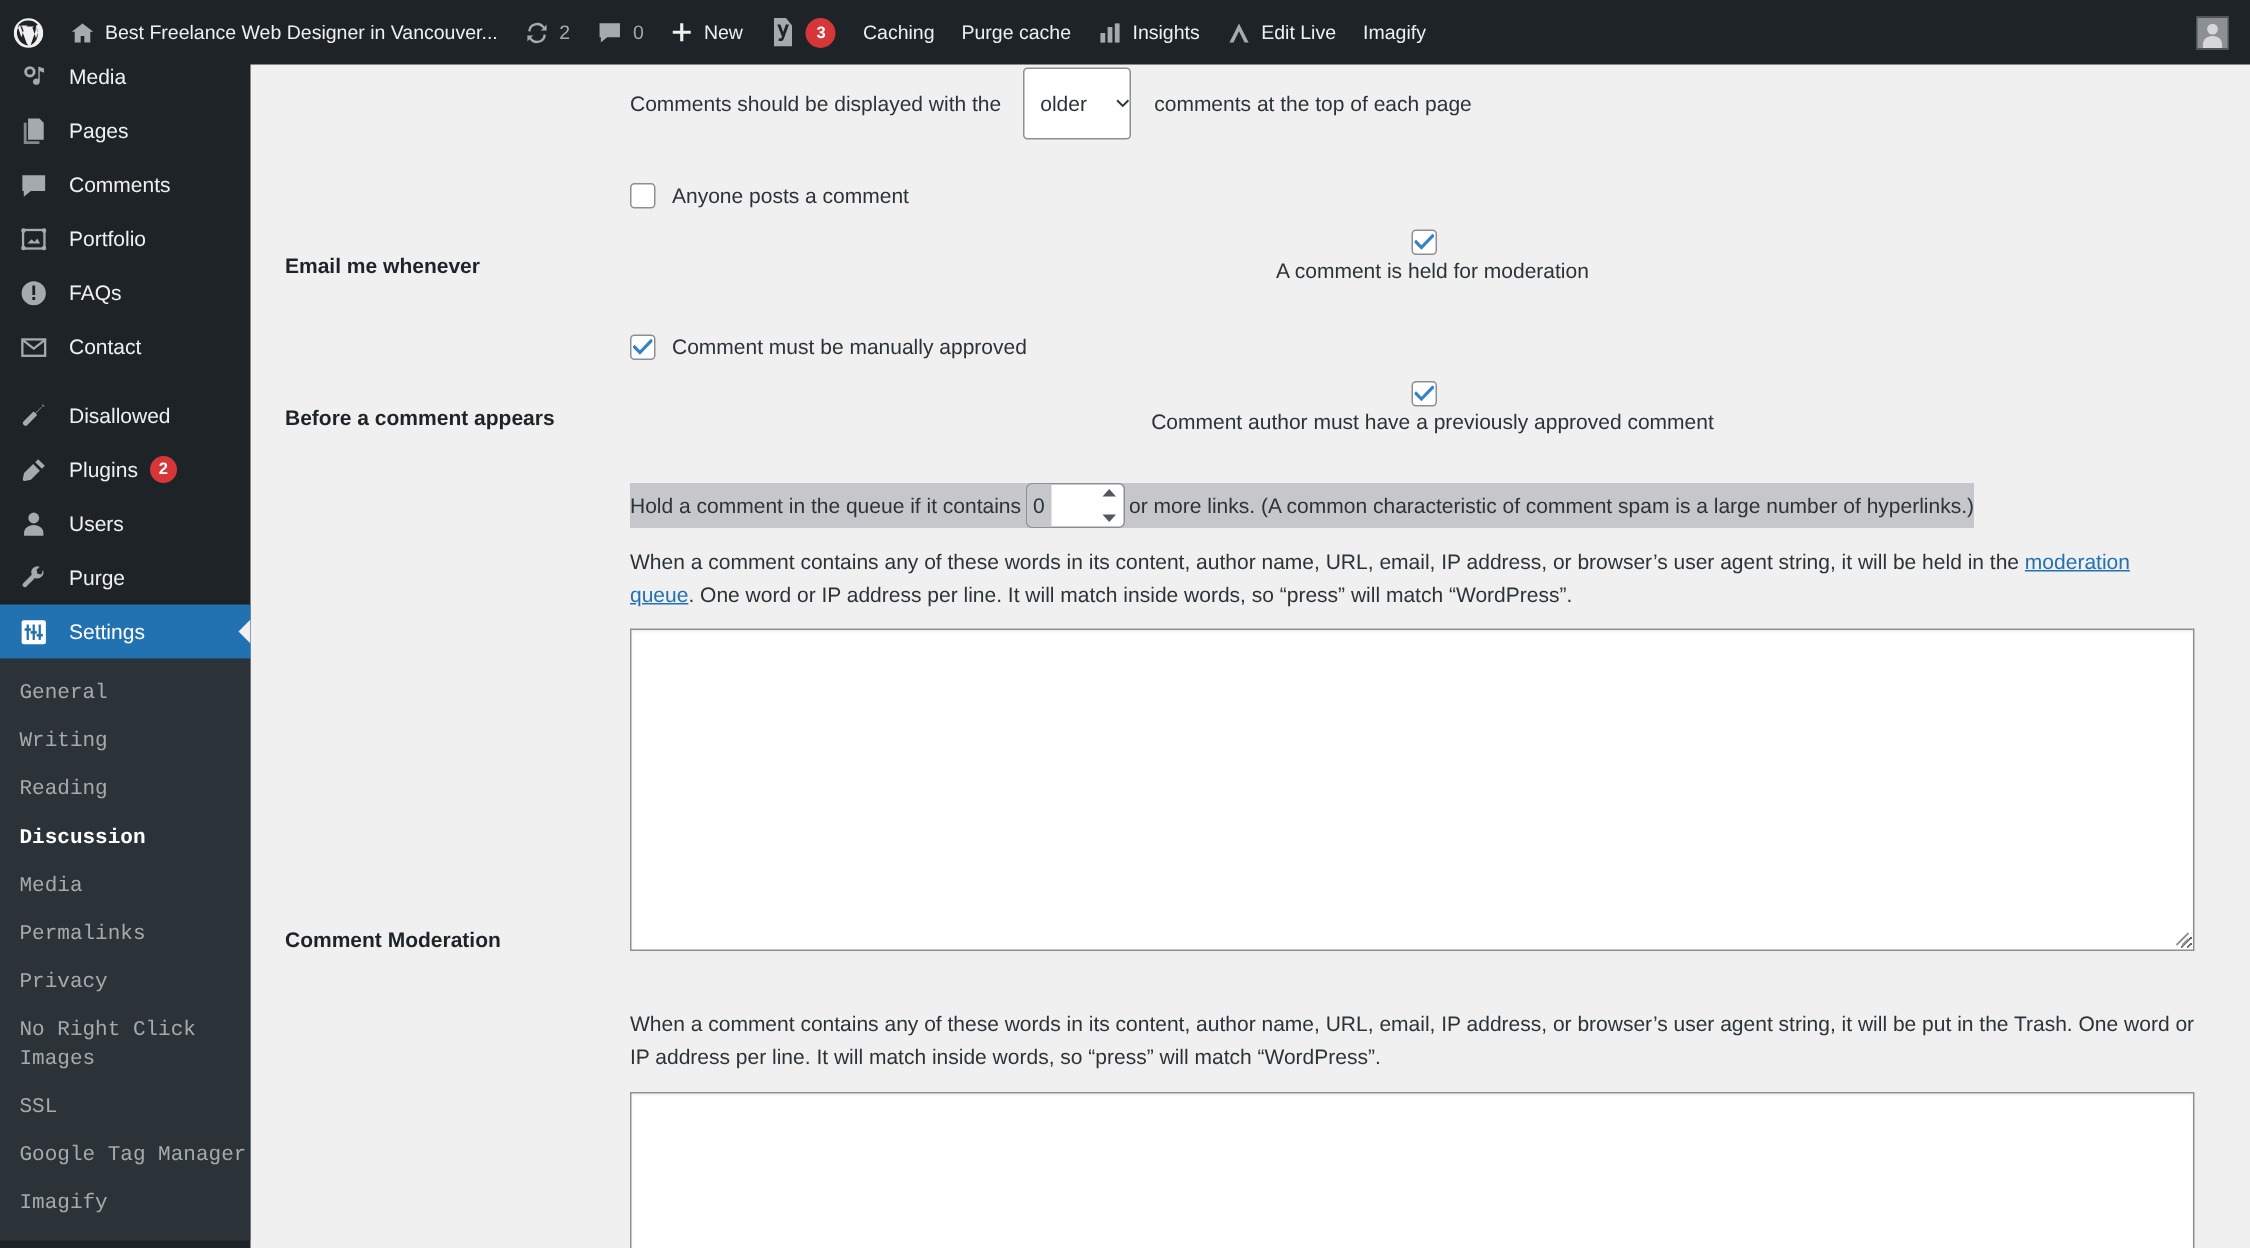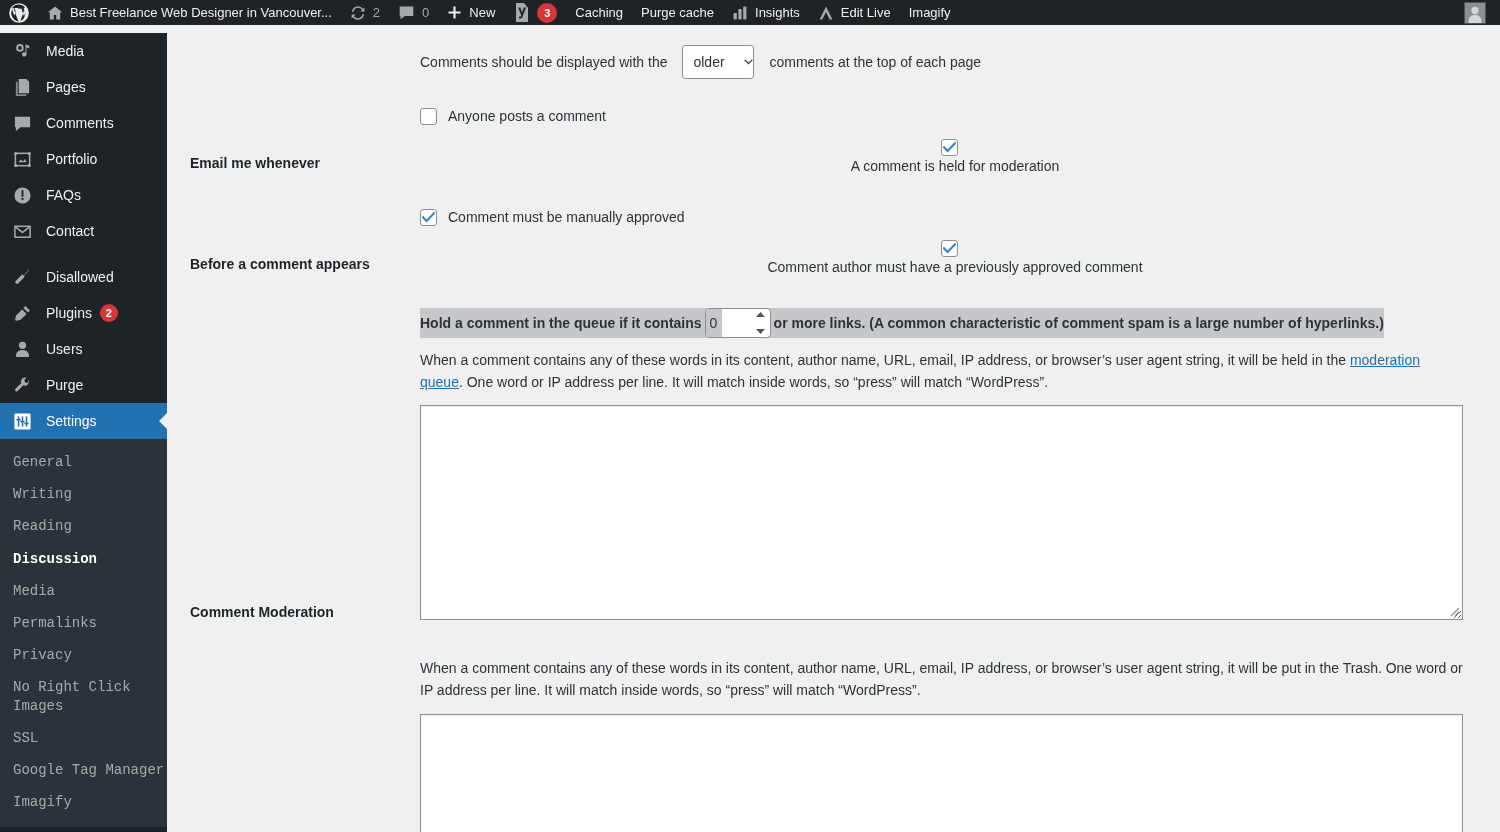--- a/index.html
+++ b/index.html
@@ -16,7 +16,7 @@
   
   #adminbar {
     position: absolute; top: 0; left: 0;
-    width: 1500px; height: 25px;
+    width: 1500px; height: 43px;
     background: #1d2327;
     color: #c3c4c7;
     display: flex; align-items: center;

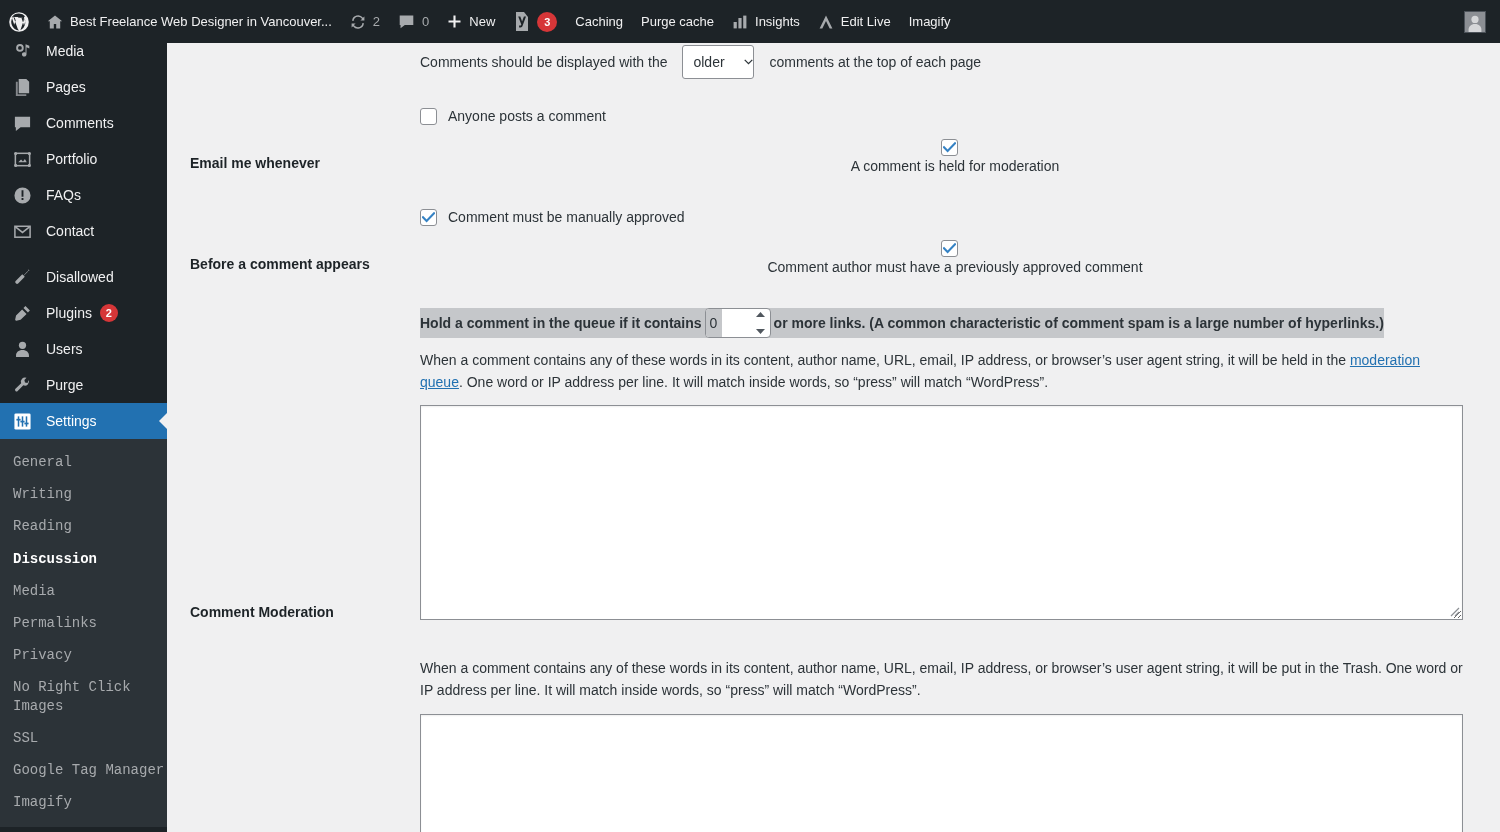--- a/index.html
+++ b/index.html
@@ -135,7 +135,7 @@
     border-radius: 3px;
     padding: 6px 28px 6px 10px;
     margin: 0 8px;
-    height: 34px;
+    height: 48px;
     -webkit-appearance: none; appearance: none;
     box-shadow: 0 0 0 transparent;
     cursor: pointer;

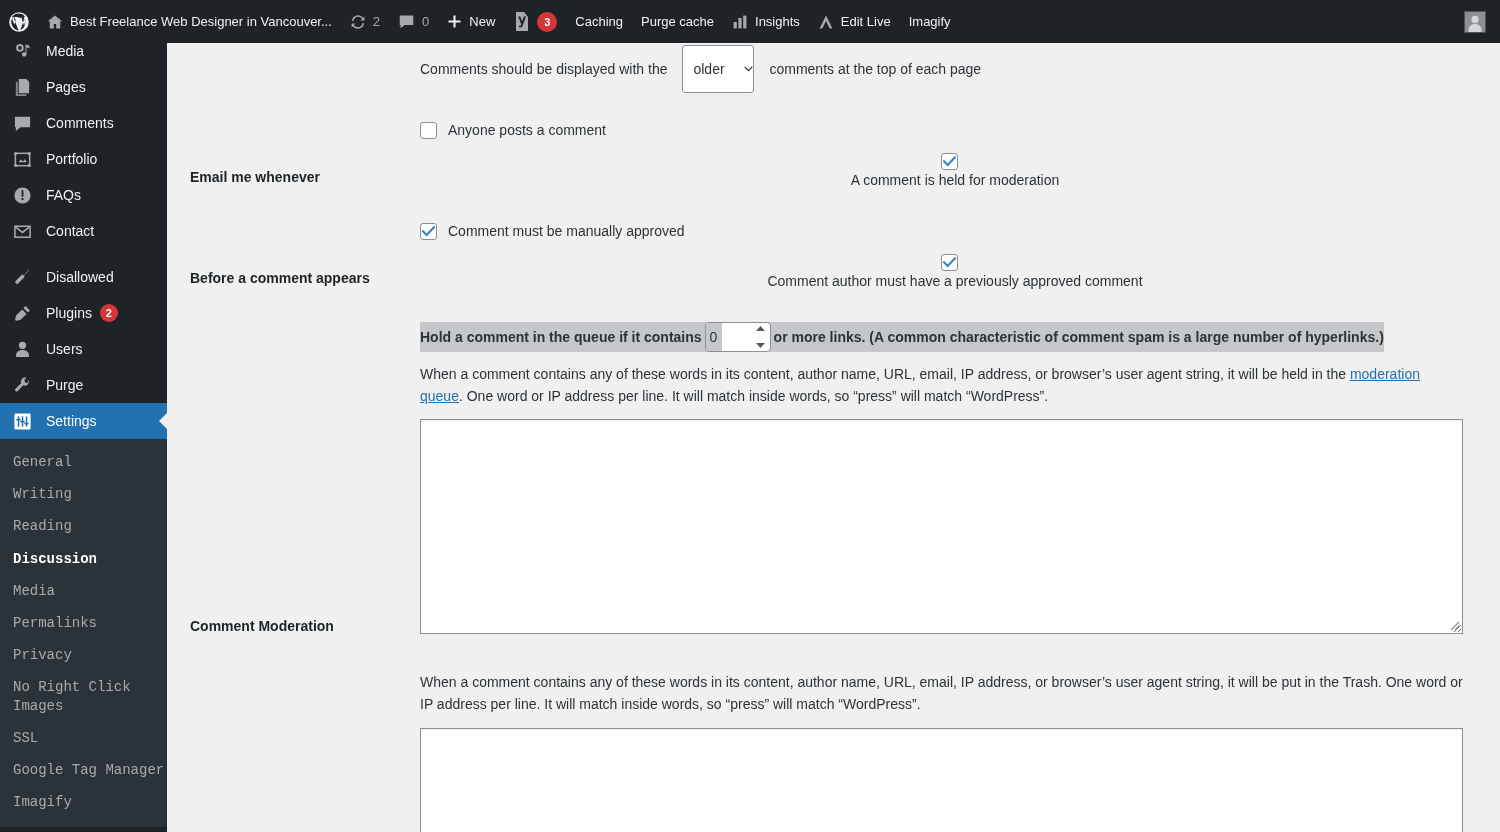--- a/index.html
+++ b/index.html
@@ -169,7 +169,7 @@
     color: #2c3338;
     line-height: 1.5;
   }
-  .moderation-line .seg { padding: 3px 0; white-space: nowrap; font-weight: bold; }
+  .moderation-line .seg { padding: 3px 0; white-space: nowrap; }
   .num-wrap {
     position: relative; display: inline-block;
     margin: 0 3px;

